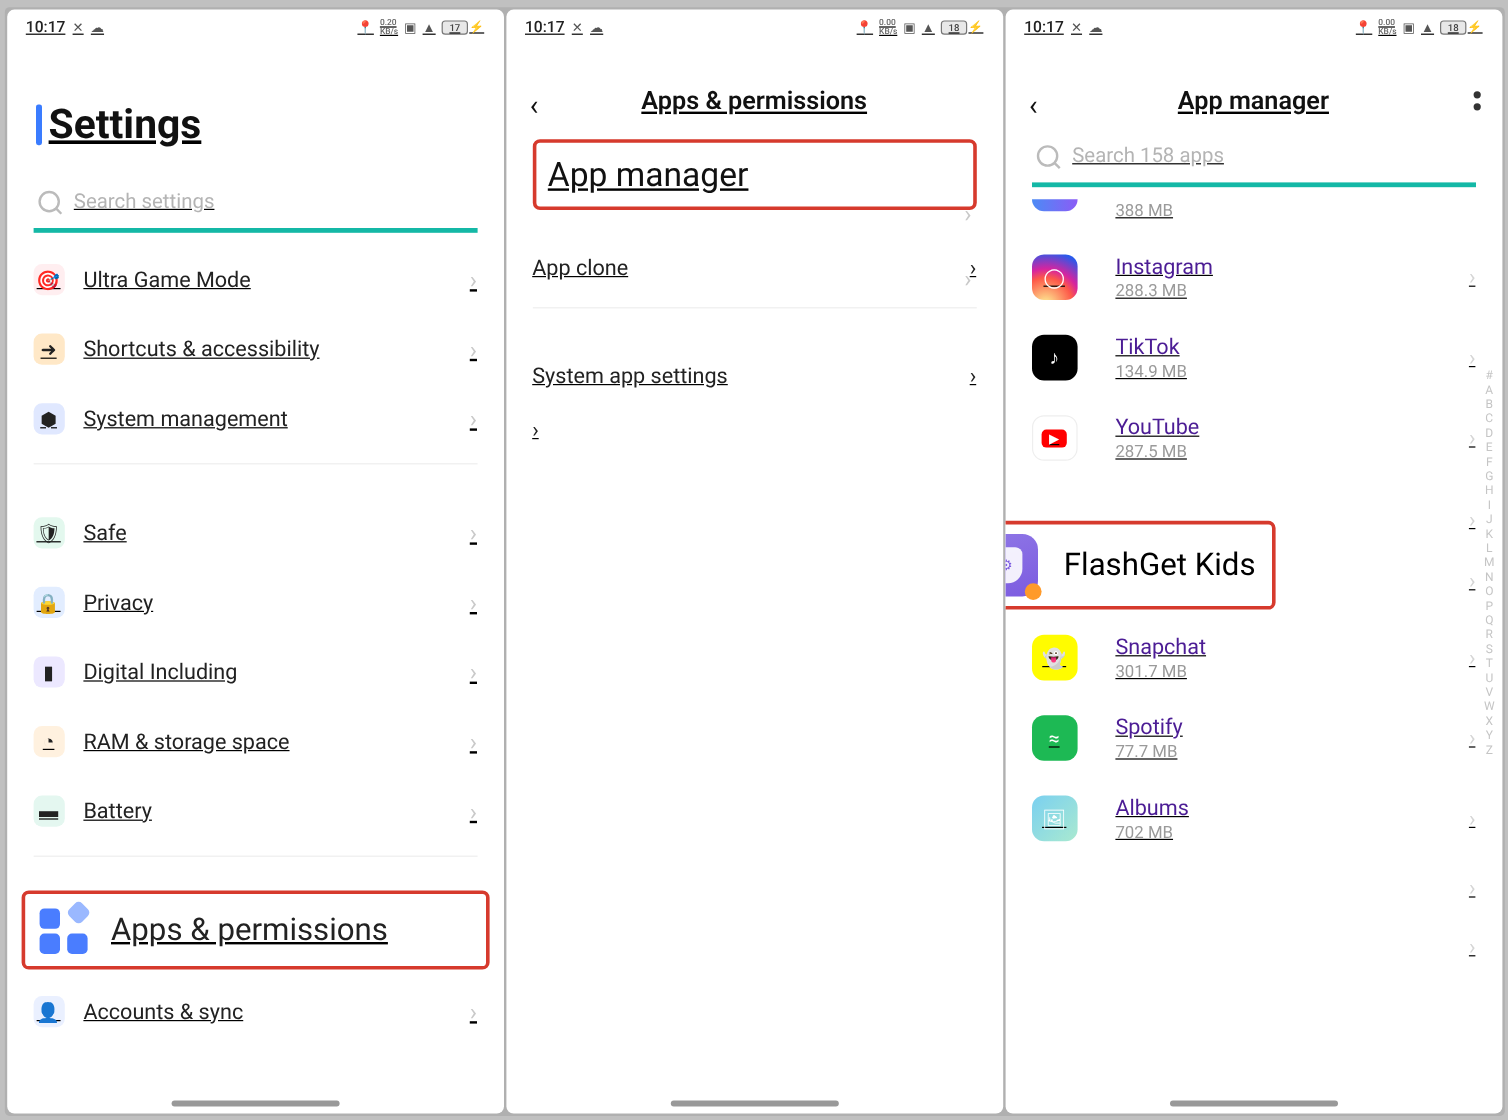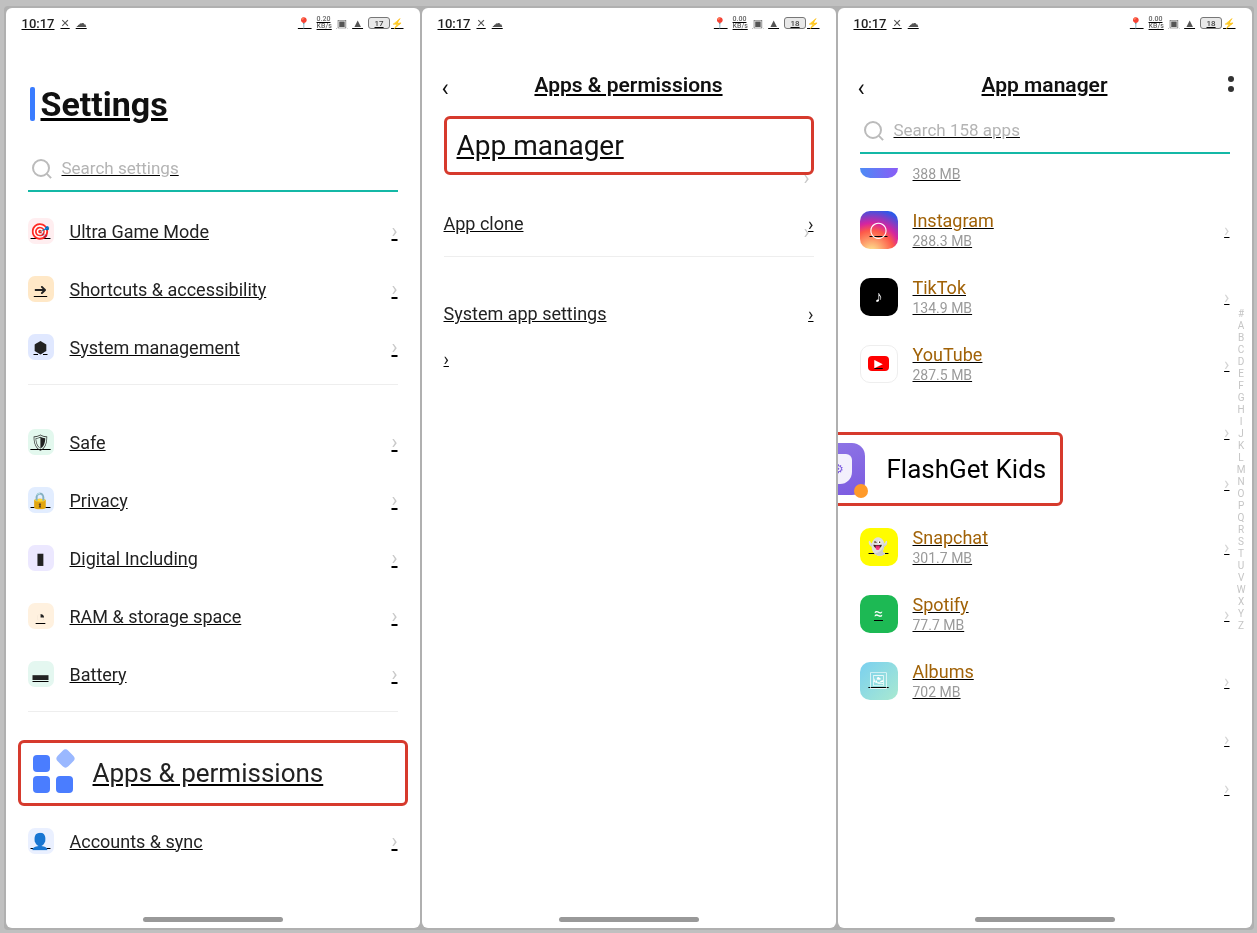--- a/index.html
+++ b/index.html
@@ -82,7 +82,7 @@
   .search-row {
     margin: 12px 22px 10px;
     display:flex; align-items:center; gap:12px;
-    border-bottom:2px solid #14b8a6;
+    border-bottom:4px solid #14b8a6;
     padding:6px 4px 12px 4px;
     color:#b4b4b4;
     font-size:17px;

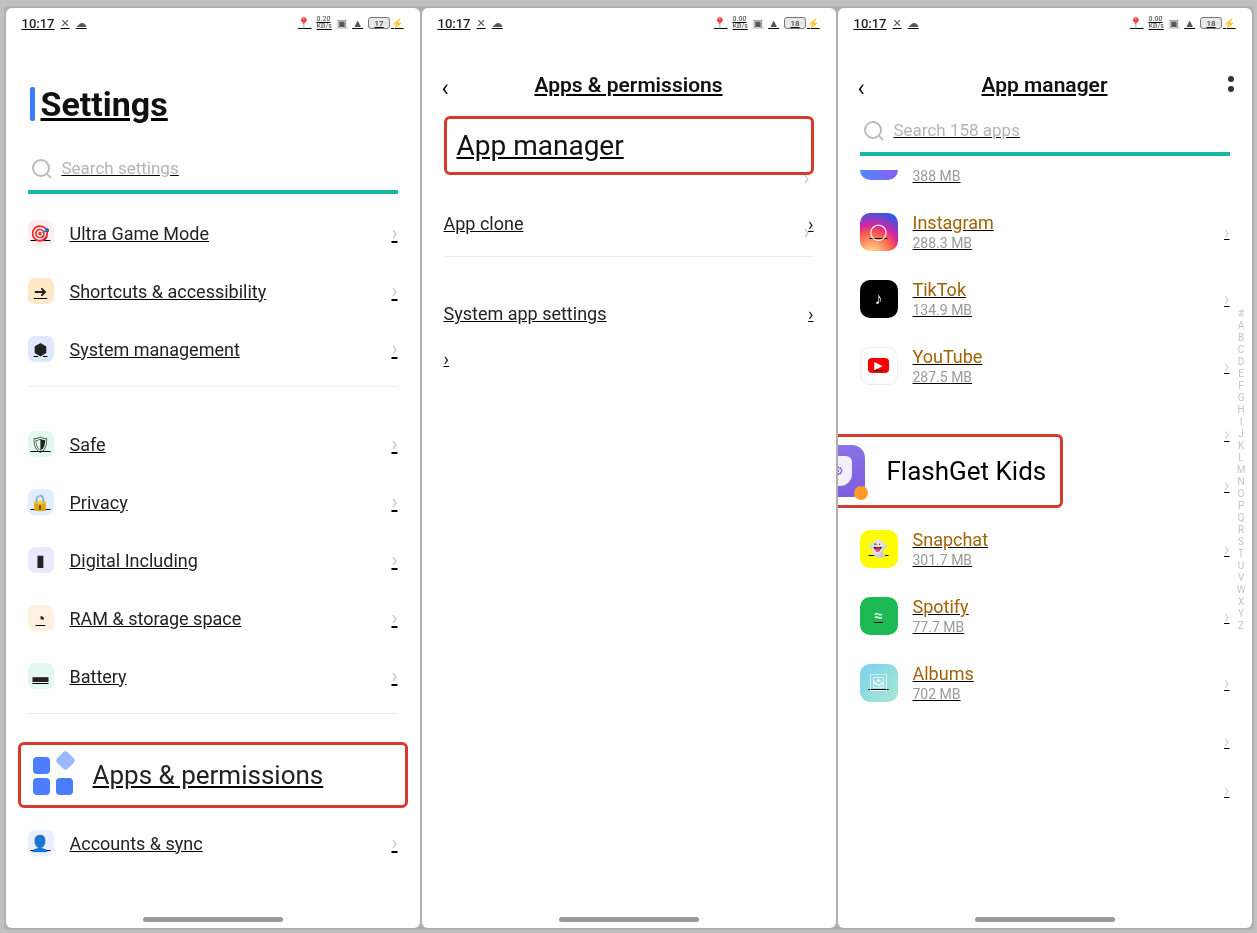--- a/index.html
+++ b/index.html
@@ -148,7 +148,7 @@
     display:flex; align-items:center; justify-content:space-between;
     padding: 14px 22px;
   }
-  .app-left { display:flex; align-items:center; gap:15px; }
+  .app-left { display:flex; align-items:flex-start; gap:32px; }
   .app-icon {
     width:38px; height:38px; border-radius:10px;
     display:flex; align-items:center; justify-content:center;

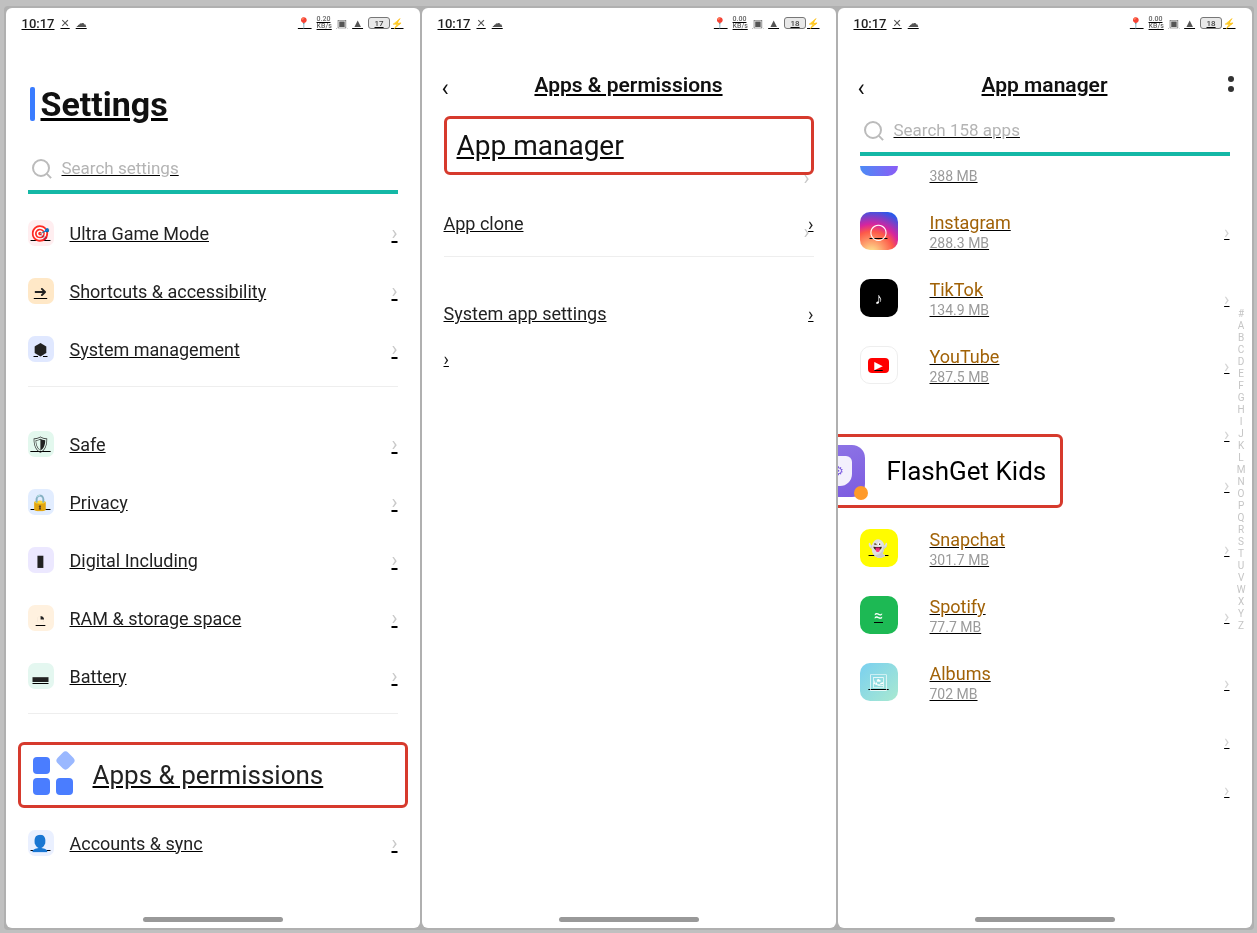--- a/index.html
+++ b/index.html
@@ -154,7 +154,7 @@
     display:flex; align-items:center; justify-content:center;
     font-size:16px; color:#fff;
   }
-  .app-name { font-size:18px; color:#a16207; }
+  .app-name { font-size:18px; color:#4c1d95; }
   .app-size { font-size:14px; color:#9a9a9a; margin-top:2px;}
   .chev-thin { color:#d5d5d5; font-size:18px; }
   

